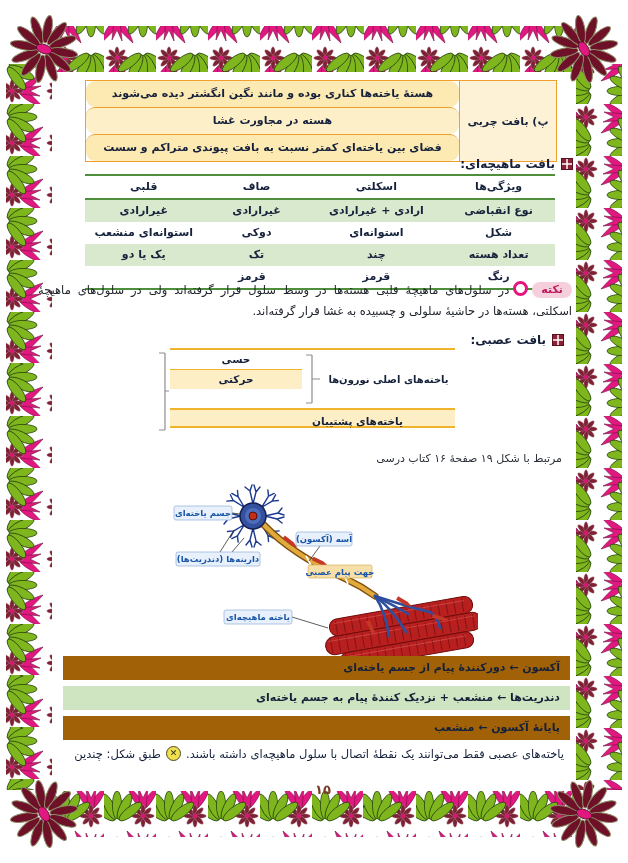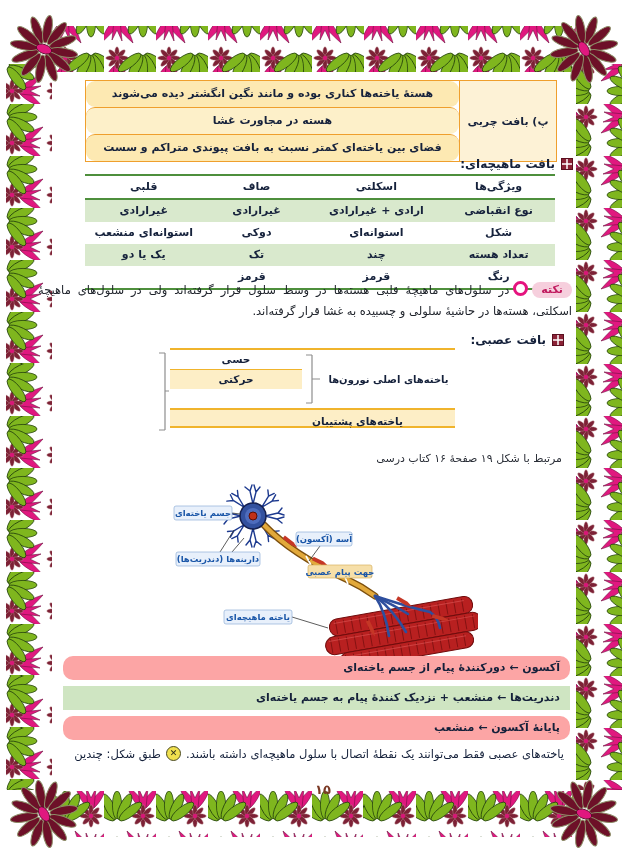--- a/index.html
+++ b/index.html
@@ -67,7 +67,7 @@
   .facts{left:63px;top:656px;width:507px;}
   .fact{height:24px;line-height:24px;margin-bottom:6px;font-size:11px;font-weight:bold;
         color:#14203a;text-align:right;padding-right:10px;box-sizing:border-box;}
-  .fact.cream{background:#fca5a5;border-radius:10px;}
+  .fact.cream{background:#a16207;}
   .fact.green{background:#cfe5c2;}
 
   

